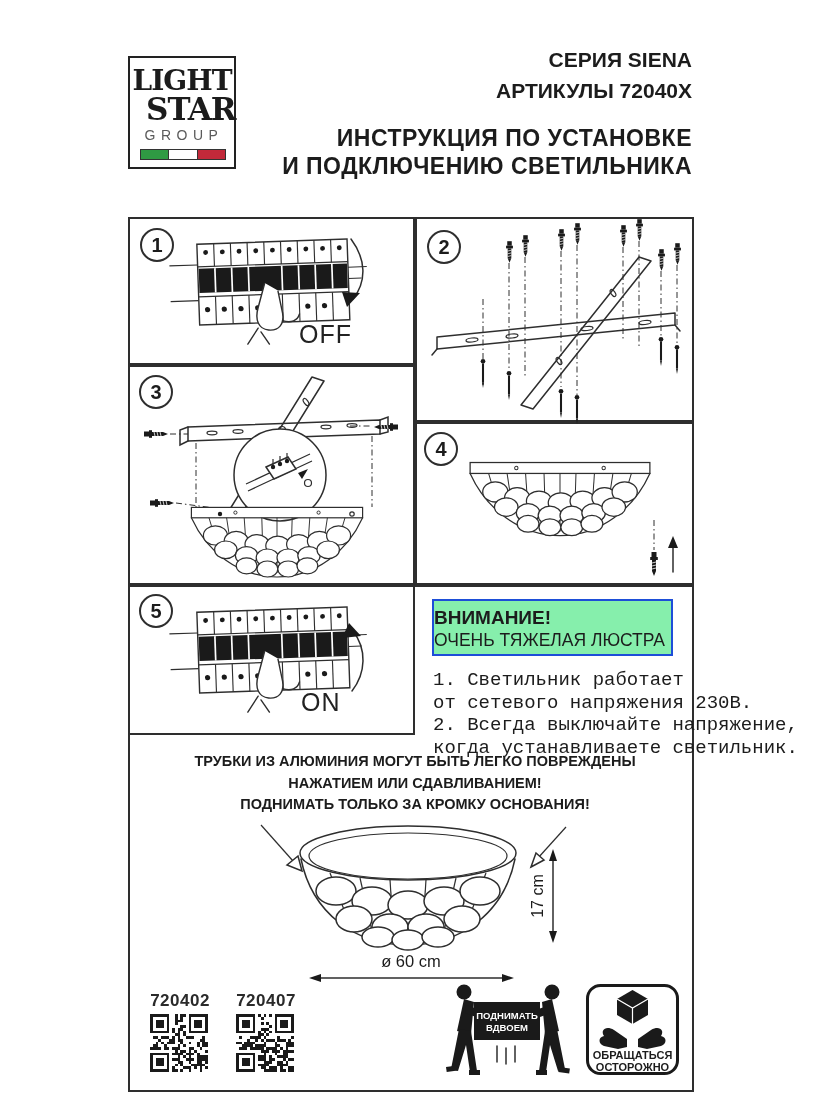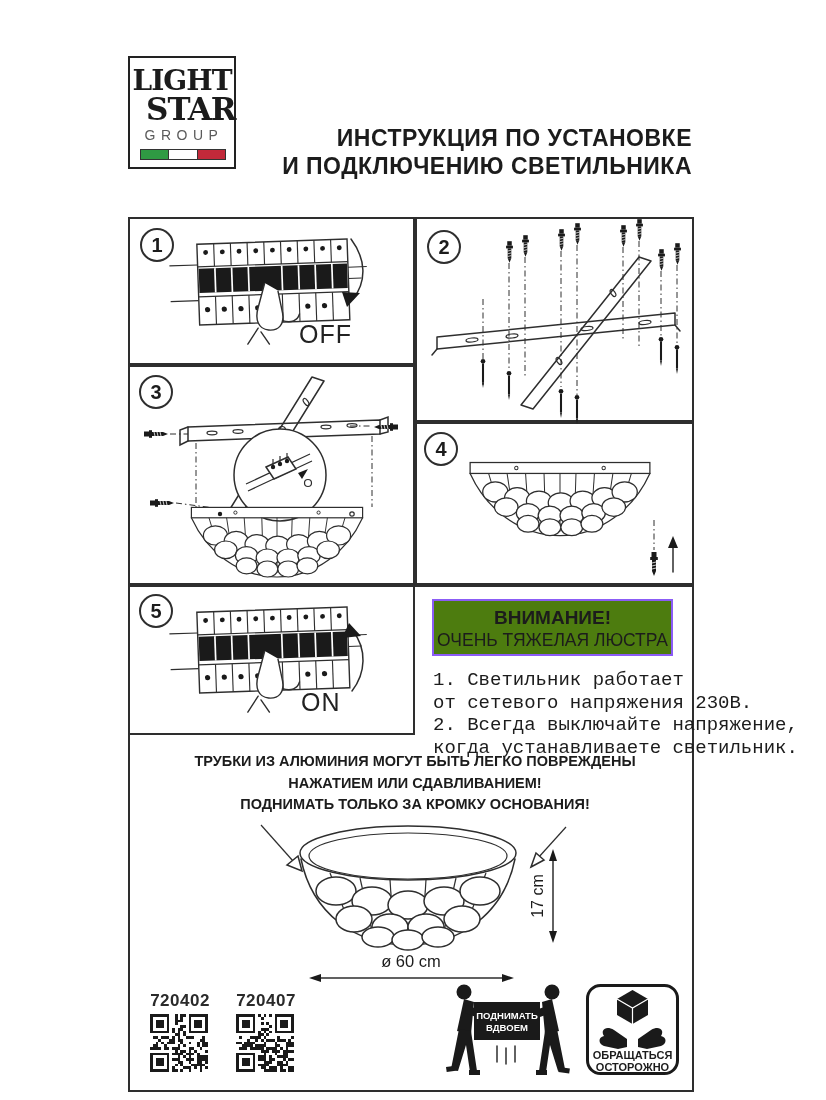--- a/index.html
+++ b/index.html
@@ -164,6 +164,10 @@
     </div>
   </div>
 
+  <div class="hdrA">
+    <div>СЕРИЯ SIENA</div>
+    <div>АРТИКУЛЫ 72040X</div>
+  </div>
   <div class="hdrB">
     <div>ИНСТРУКЦИЯ ПО УСТАНОВКЕ</div>
     <div>И ПОДКЛЮЧЕНИЮ СВЕТИЛЬНИКА</div>

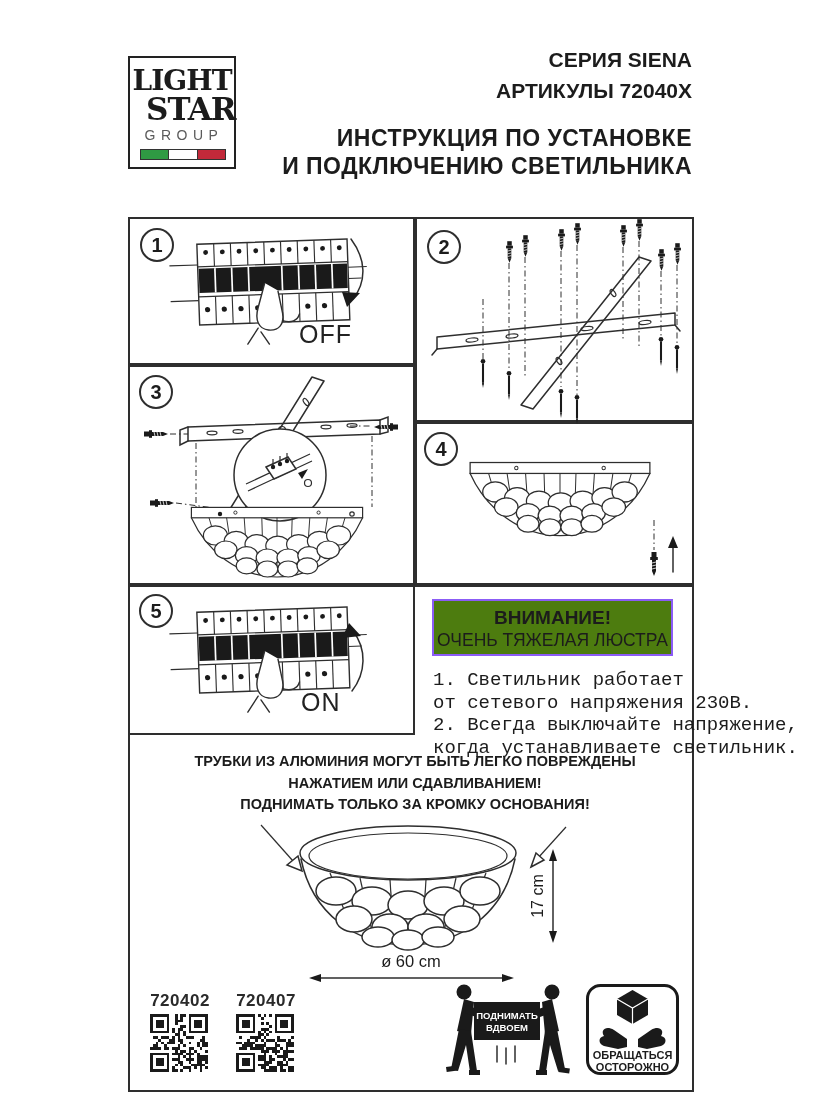--- a/index.html
+++ b/index.html
@@ -28,8 +28,8 @@
   .hdrB{position:absolute;right:133px;top:124px;text-align:right;font-weight:bold;
         font-size:23px;line-height:28px;letter-spacing:0.5px;}
   .steplabel{position:absolute;font-size:25px;letter-spacing:1px;color:#222;}
-  .attn-box{position:absolute;left:432px;top:599px;width:241px;height:57px;border:2px solid #8b5cf6;
-            box-sizing:border-box;text-align:center;background:#4d7c0f;}
+  .attn-box{position:absolute;left:432px;top:599px;width:241px;height:57px;border:2px solid #1d4ed8;
+            box-sizing:border-box;background:#86efac;}
   .attn-t1{font-size:19px;font-weight:bold;margin-top:6px;line-height:22px;}
   .attn-t2{font-size:17.5px;line-height:22px;}
   .notes{position:absolute;left:433px;top:669px;font-size:19px;line-height:22.5px;font-family:Liberation Mono, monospace;}

